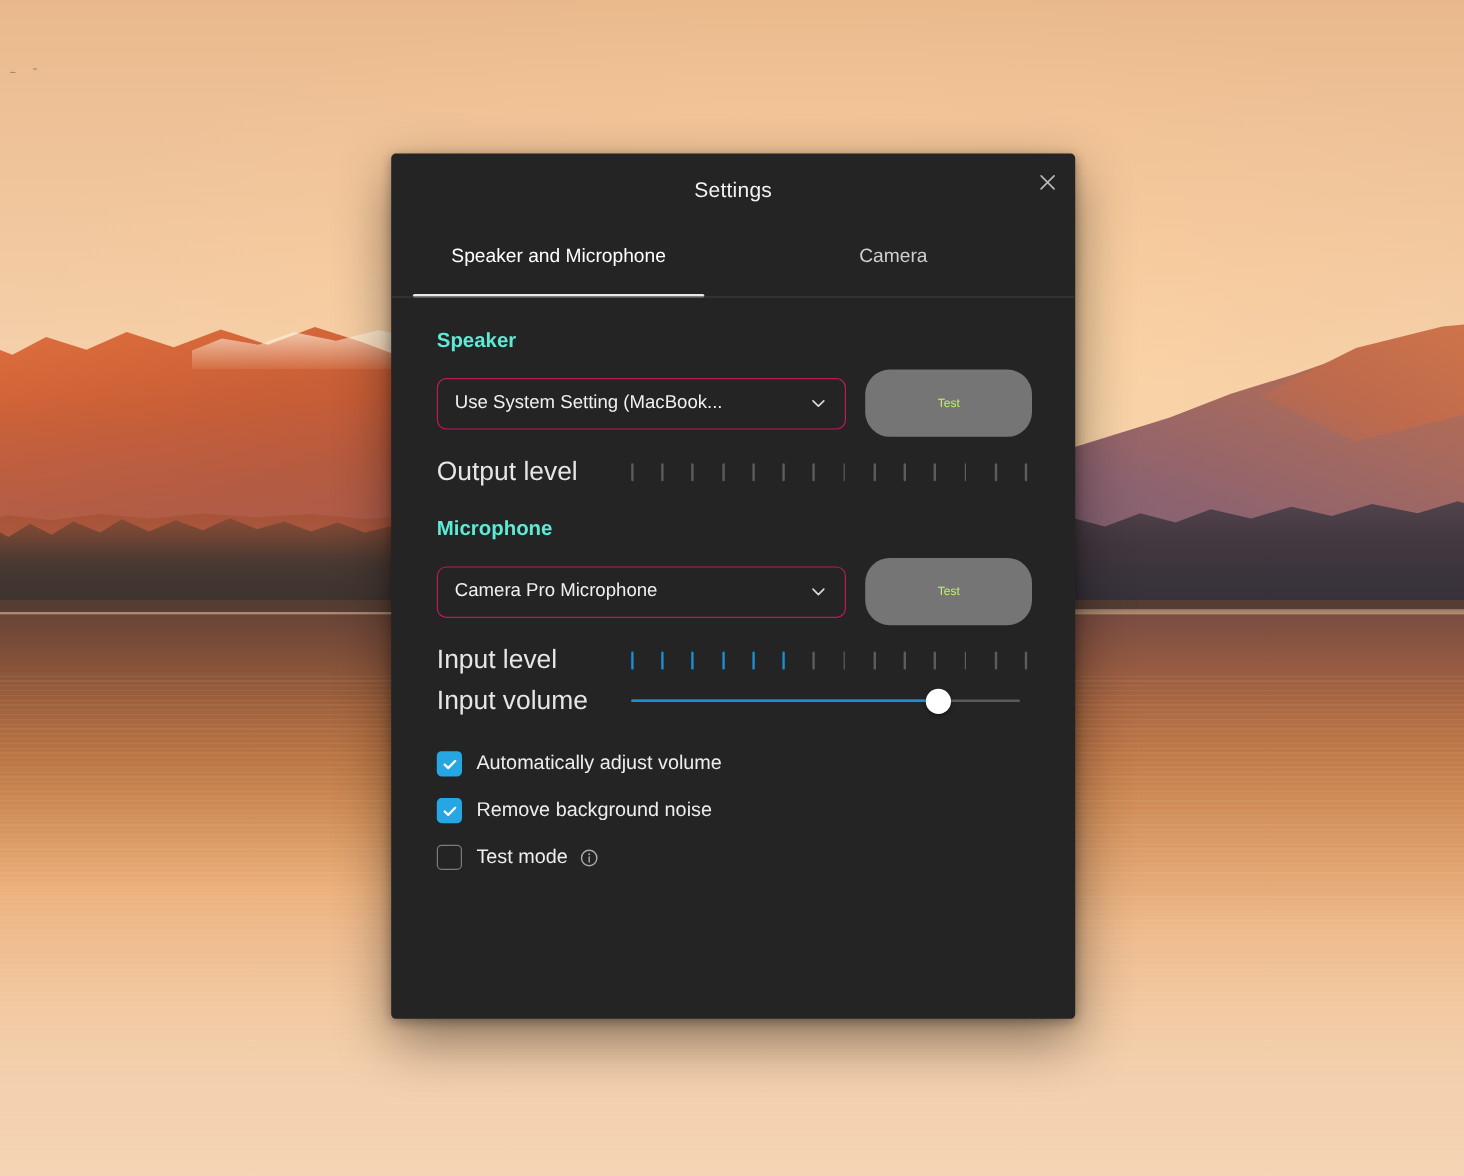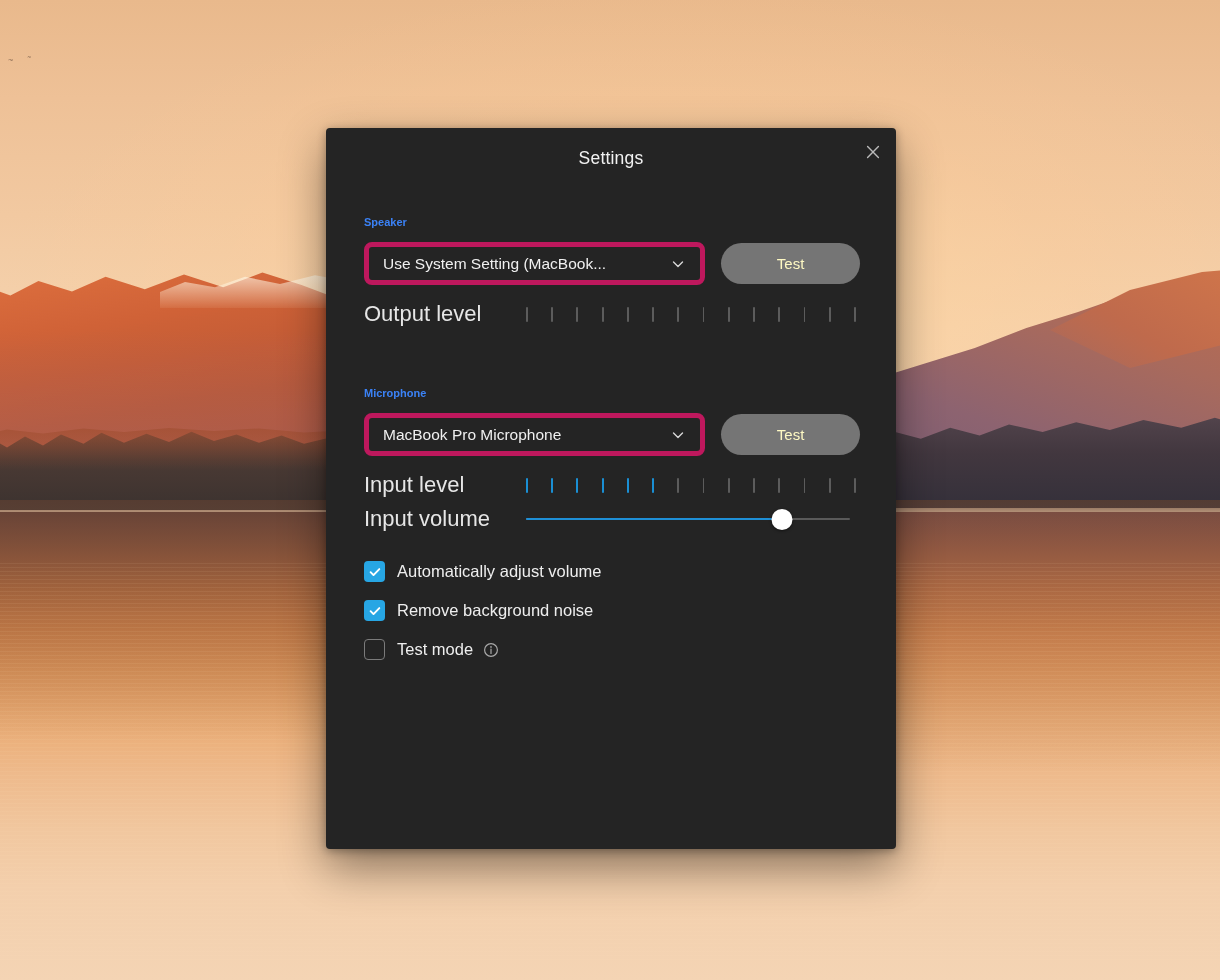--- a/index.html
+++ b/index.html
@@ -387,6 +387,15 @@
       </div>
     </div>
 
+    <div class="tabbar">
+      <div class="tab tab-speaker active">
+        <span>Speaker and Microphone</span>
+      </div>
+      <div class="tab tab-camera">
+        <span>Camera</span>
+      </div>
+      <div class="tab-divider"></div>
+    </div>
 
     <div class="dialog-body">
 

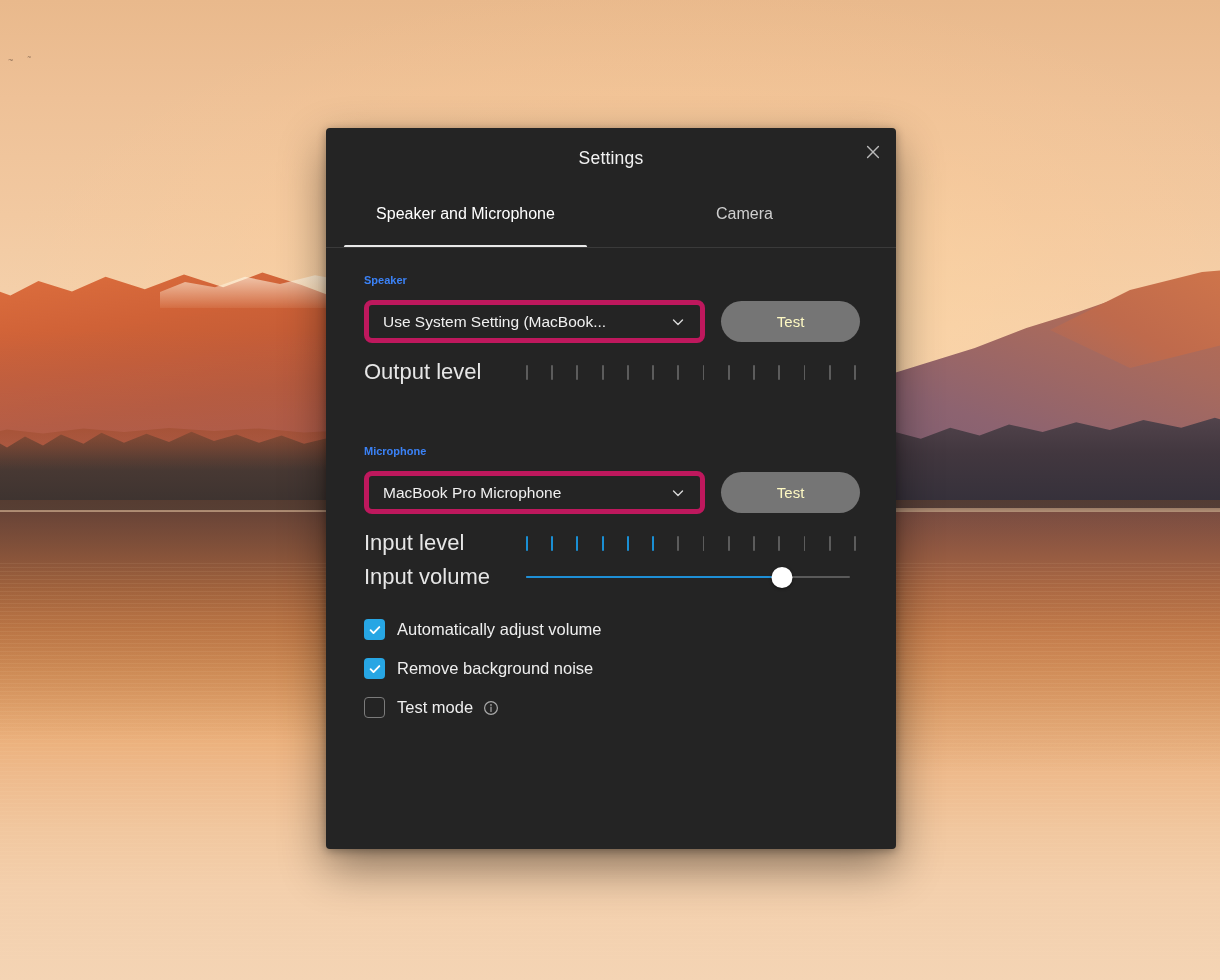--- a/index.html
+++ b/index.html
@@ -217,8 +217,8 @@
   }
 
   .section-title {
-    color: #3b82f6;
-    font-size: 11px;
+    color: #5eead4;
+    font-size: 17px;
     font-weight: bold;
     margin-bottom: 14px;
   }

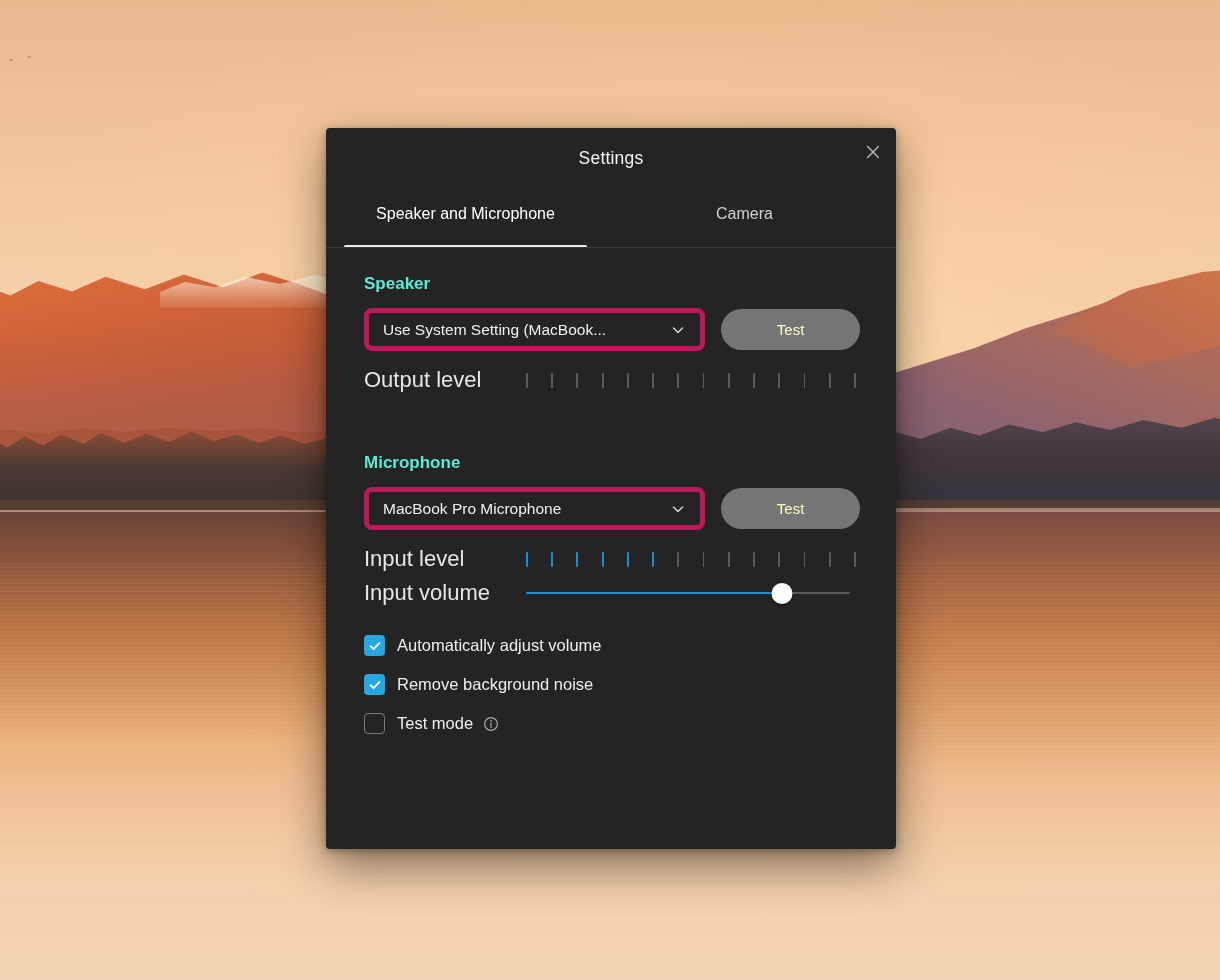--- a/index.html
+++ b/index.html
@@ -233,7 +233,7 @@
     position: relative;
     width: 344px;
     height: 43px;
-    border: 5px solid #be185d;
+    border: 1px solid #be185d;
     border-radius: 8px;
     background: #242424;
     display: flex;

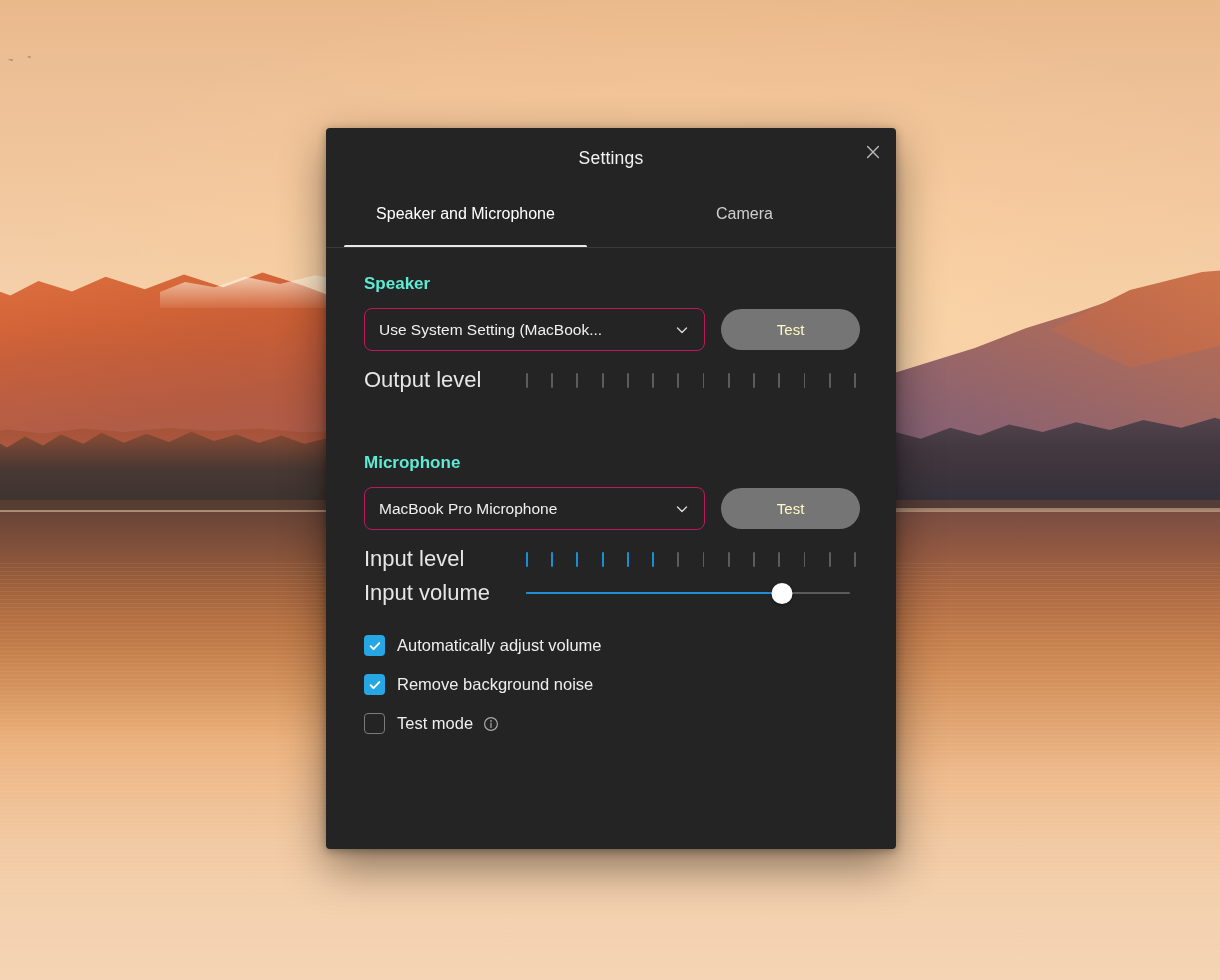--- a/index.html
+++ b/index.html
@@ -255,11 +255,11 @@
   }
   .test-btn {
     width: 140px;
-    height: 41px;
+    height: 56px;
     border-radius: 20.5px;
     background: #757575;
-    color: #fef9c3;
-    font-size: 15px;
+    color: #bef264;
+    font-size: 10px;
     border: none;
     cursor: pointer;
     font-family: "Liberation Sans", sans-serif;

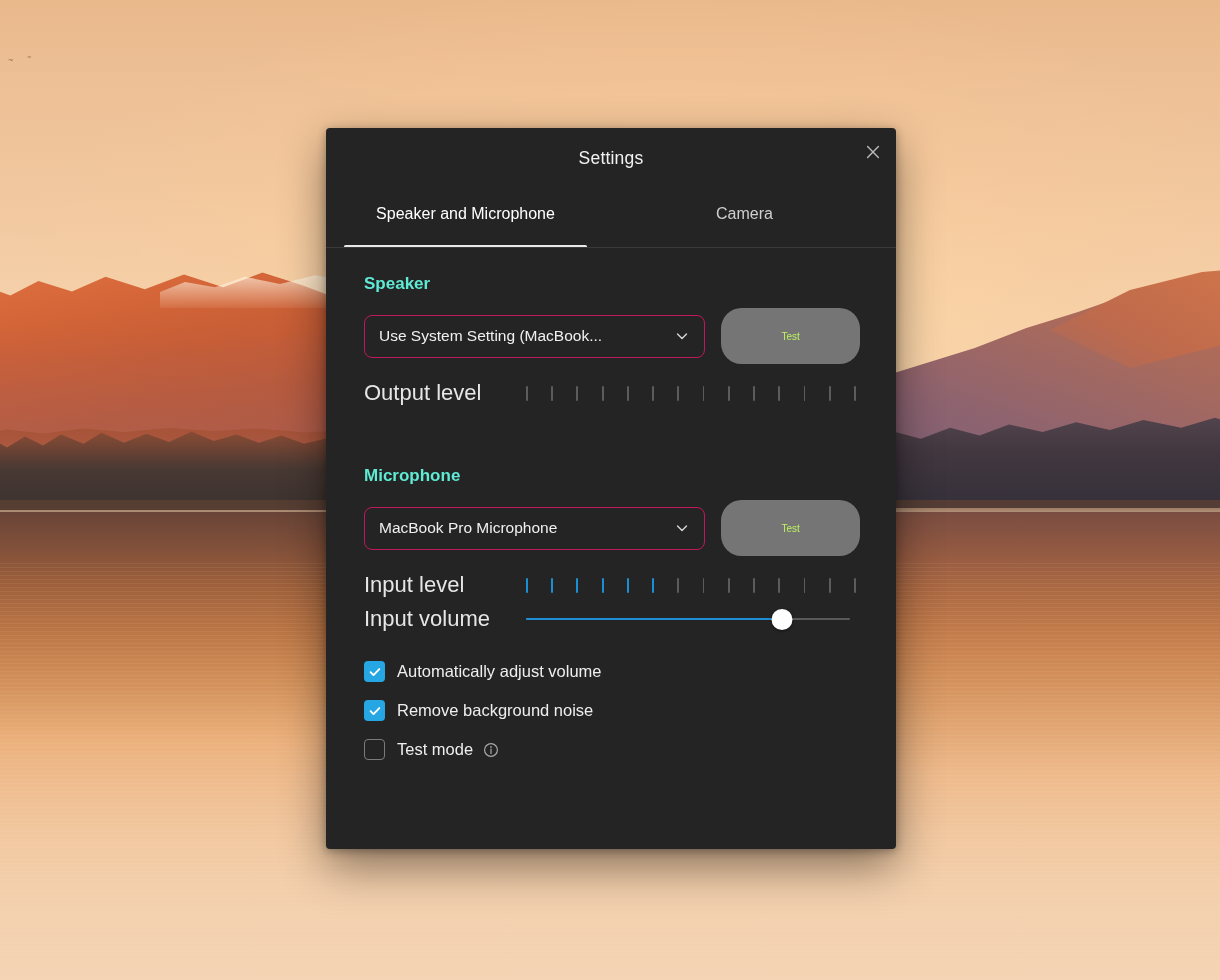--- a/index.html
+++ b/index.html
@@ -222,7 +222,7 @@
     font-weight: bold;
     margin-bottom: 14px;
   }
-  .section-title.mic-title { margin-top: 56px; }
+  .section-title.mic-title { margin-top: 21px; }
 
   .device-row {
     display: flex;

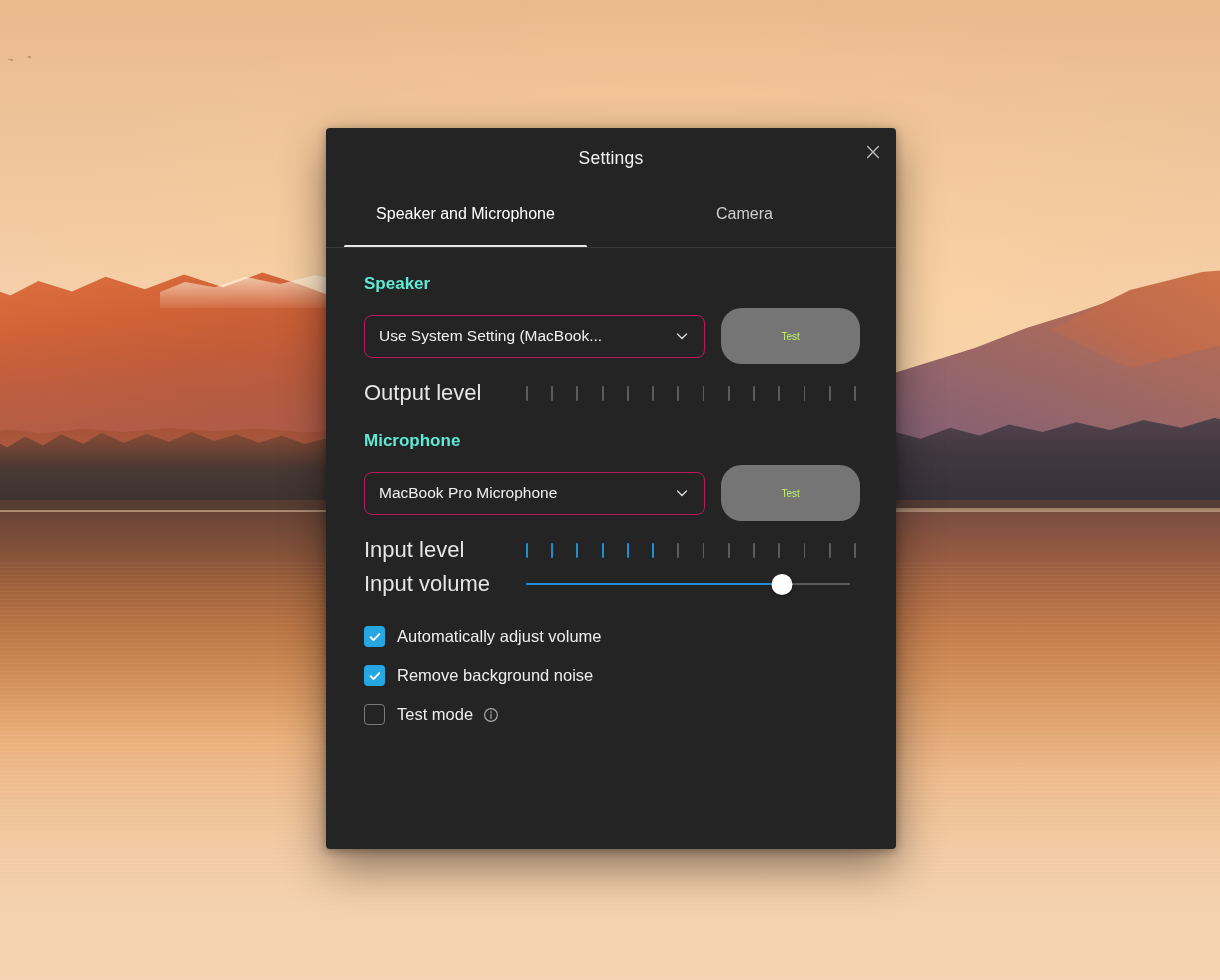--- a/index.html
+++ b/index.html
@@ -436,7 +436,7 @@
 
       <div class="device-row">
         <div class="device-select">
-          <span class="device-label">MacBook Pro Microphone</span>
+          <span class="device-label">Camera Pro Microphone</span>
           <svg class="chev" viewBox="0 0 16 16">
             <path d="M3.5 6 L8 10.5 L12.5 6" fill="none" stroke="#d8d8d8" stroke-width="1.4" stroke-linecap="round" stroke-linejoin="round"></path>
           </svg>

